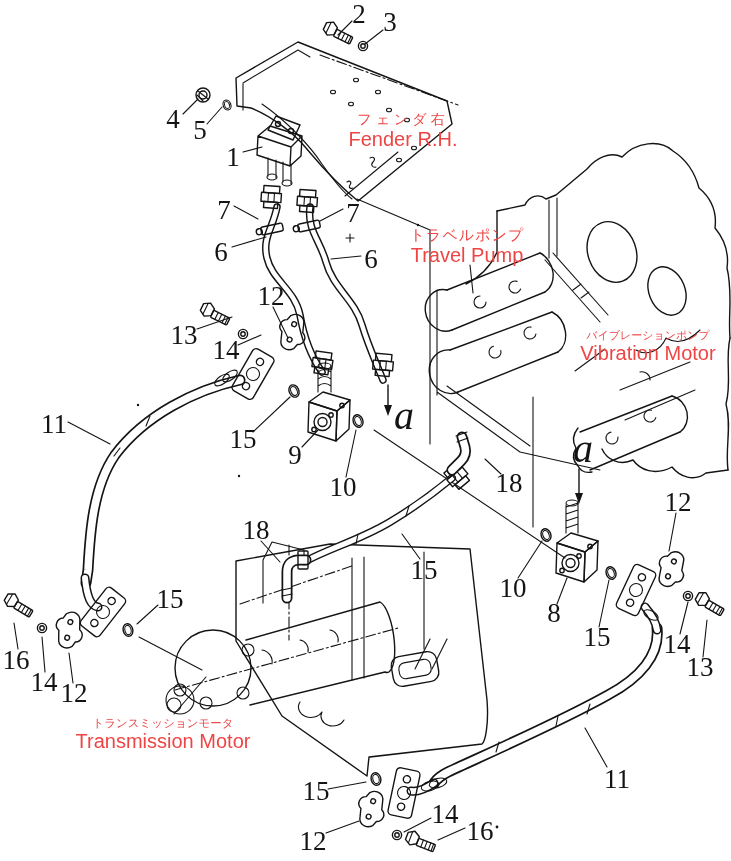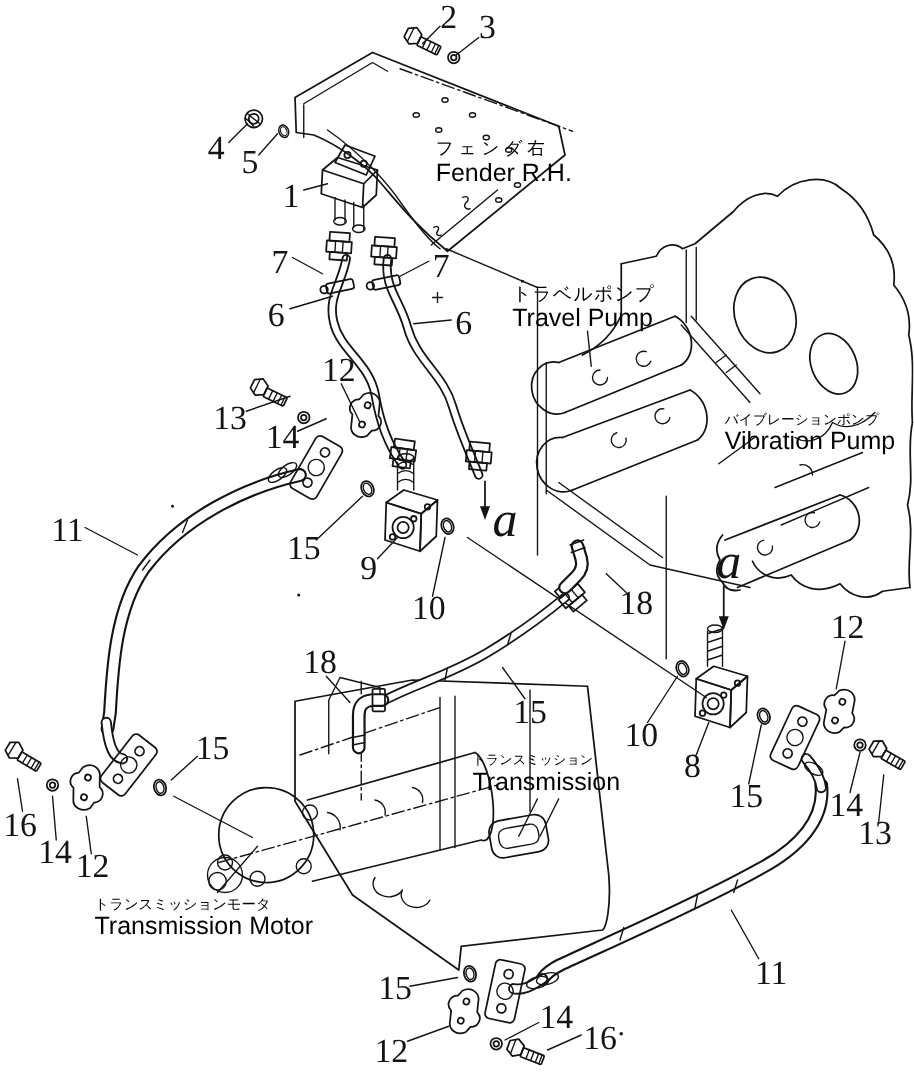--- a/index.html
+++ b/index.html
@@ -19,8 +19,8 @@
   .section-mark{position:absolute;transform:translate(-50%,-50%);
            font-family:"Liberation Serif","DejaVu Serif",serif;font-style:italic;
            font-size:40px;line-height:1;color:#141414;}
-  .part-label{position:absolute;transform:translateX(-50%);text-align:left;
-           color:#000000;white-space:nowrap;line-height:1.12;}
+  .part-label{position:absolute;transform:translateX(-50%);text-align:center;
+           color:#ef4444;white-space:nowrap;line-height:1.12;}
   .part-label .jp{display:block;font-family:"DejaVu Sans",sans-serif;}
   .part-label .en{display:block;font-family:"Liberation Sans",sans-serif;font-size:20px;}
   .label-fender .jp{font-size:14px;letter-spacing:4px;}

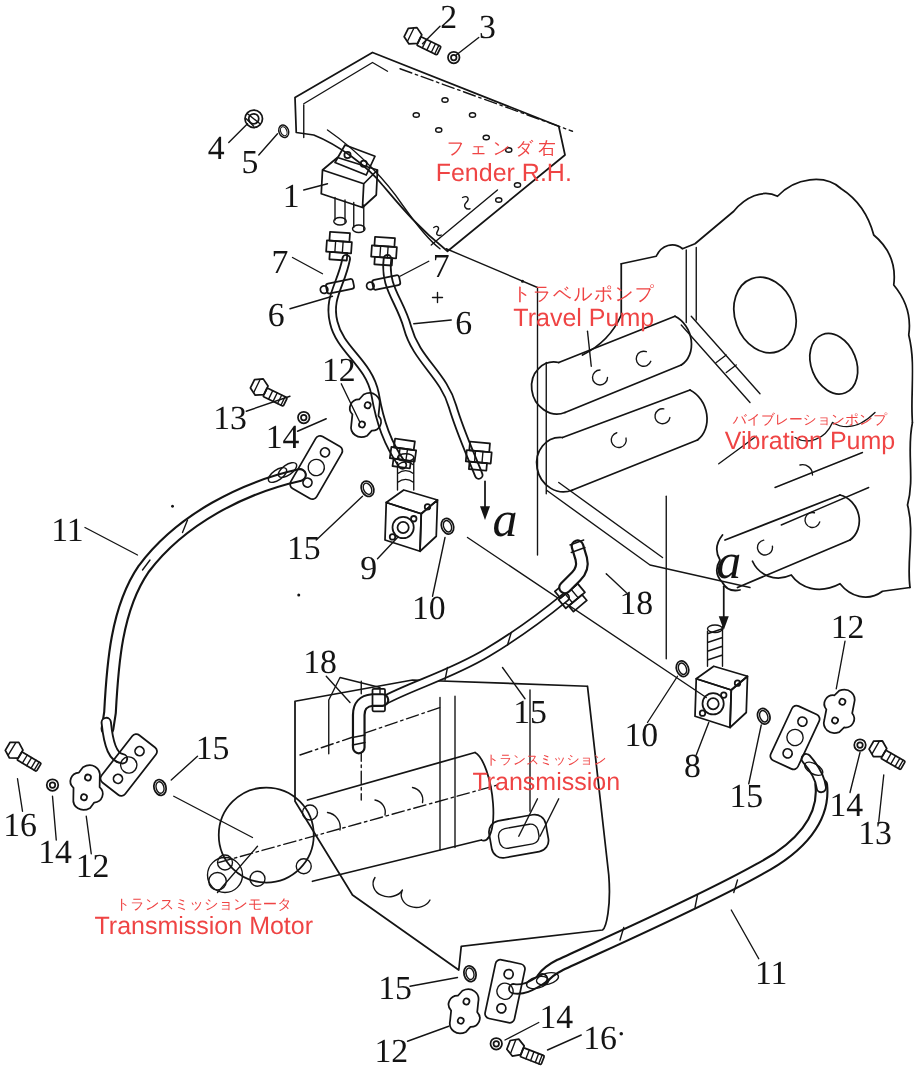--- a/index.html
+++ b/index.html
@@ -385,7 +385,7 @@
       </div>
       <div class="part-label label-vibration-pump" style="left: 648px; top: 330px;">
         <span class="jp">バイブレーションポンプ</span>
-        <span class="en">Vibration Pump</span>
+        <span class="en">Vibration Motor</span>
       </div>
       <div class="part-label label-transmission" style="left: 437px; top: 603px;">
         <span class="jp">トランスミッション</span>

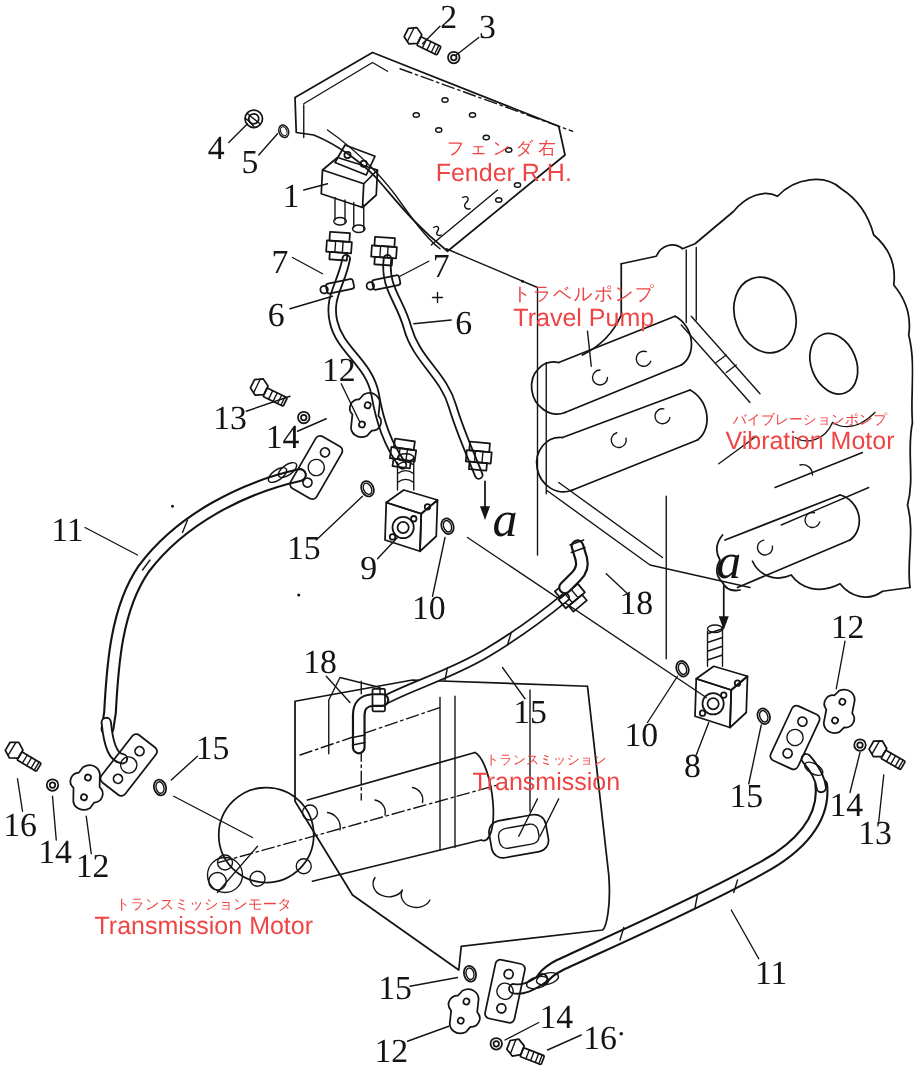--- a/index.html
+++ b/index.html
@@ -387,10 +387,6 @@
         <span class="jp">バイブレーションポンプ</span>
         <span class="en">Vibration Motor</span>
       </div>
-      <div class="part-label label-transmission" style="left: 437px; top: 603px;">
-        <span class="jp">トランスミッション</span>
-        <span class="en">Transmission</span>
-      </div>
       <div class="part-label label-transmission-motor" style="left: 163px; top: 717px;">
         <span class="jp">トランスミッションモータ</span>
         <span class="en">Transmission Motor</span>

